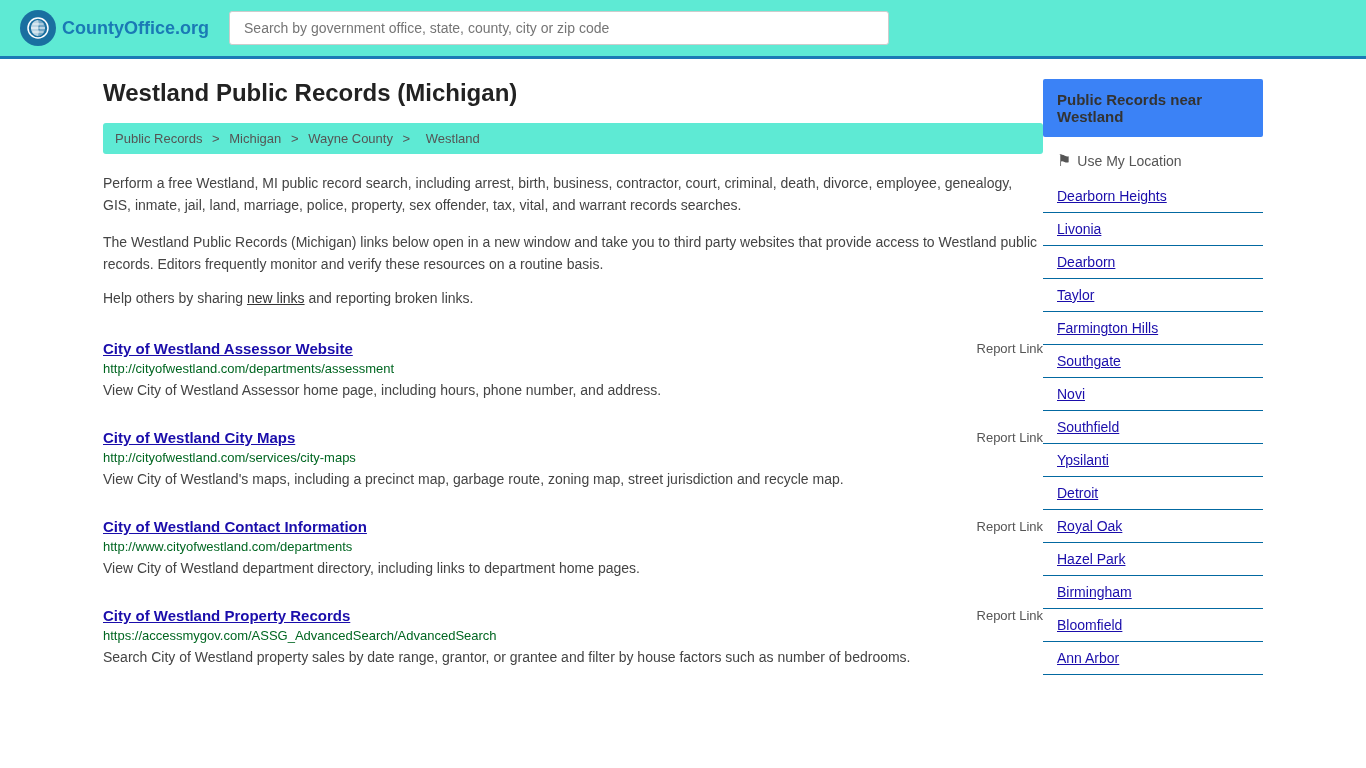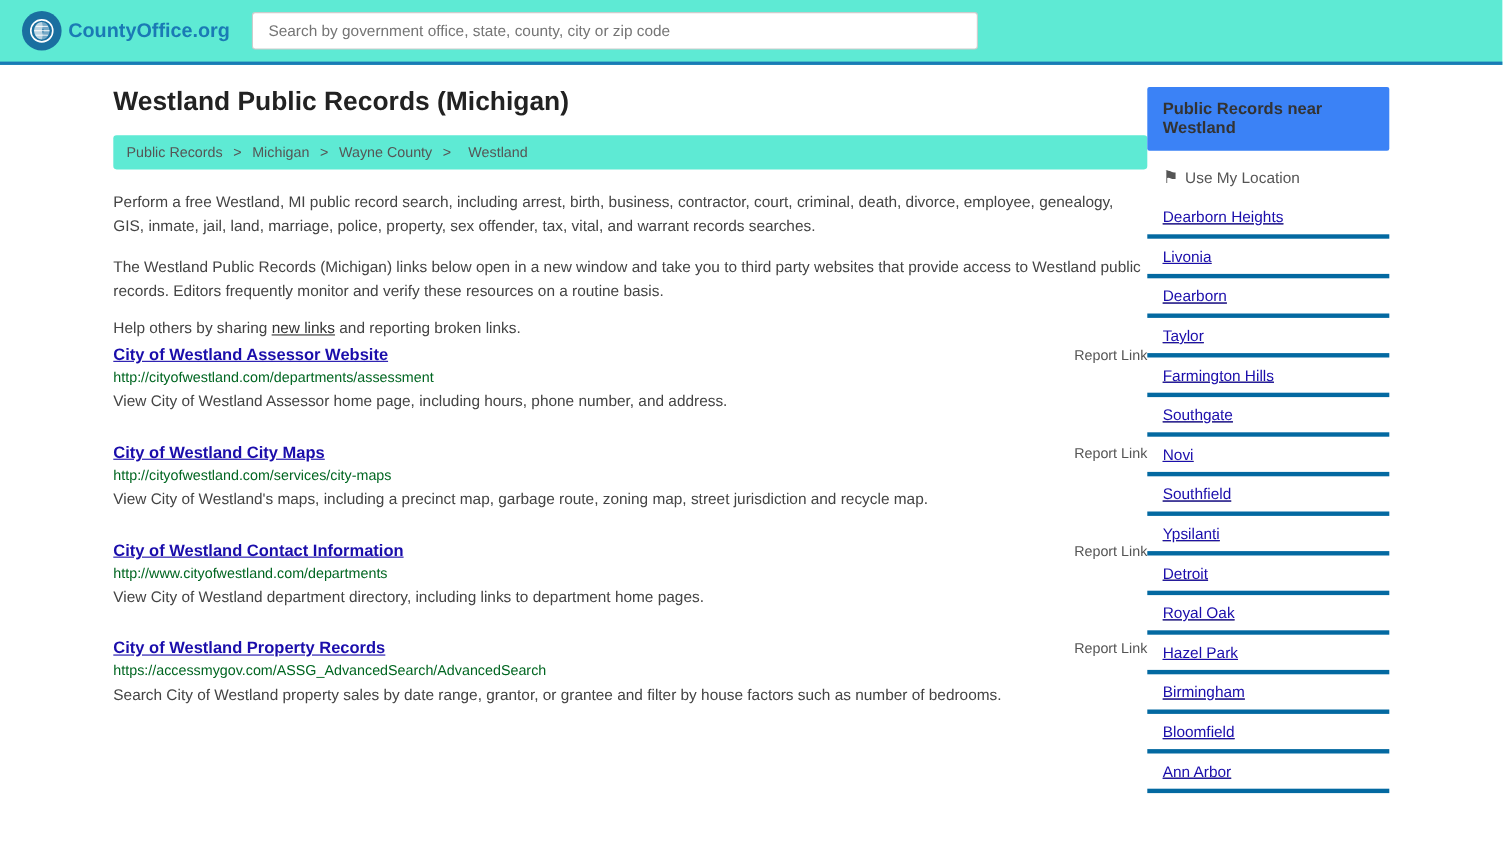--- a/index.html
+++ b/index.html
@@ -138,8 +138,7 @@
       list-style: none;
     }
     .sidebar-links li {
-      border-bottom: 4px solid #0369a1;
-      text-decoration: underline;
+      border-bottom: 1px solid #0369a1;
     }
     .sidebar-links li a {
       display: block;

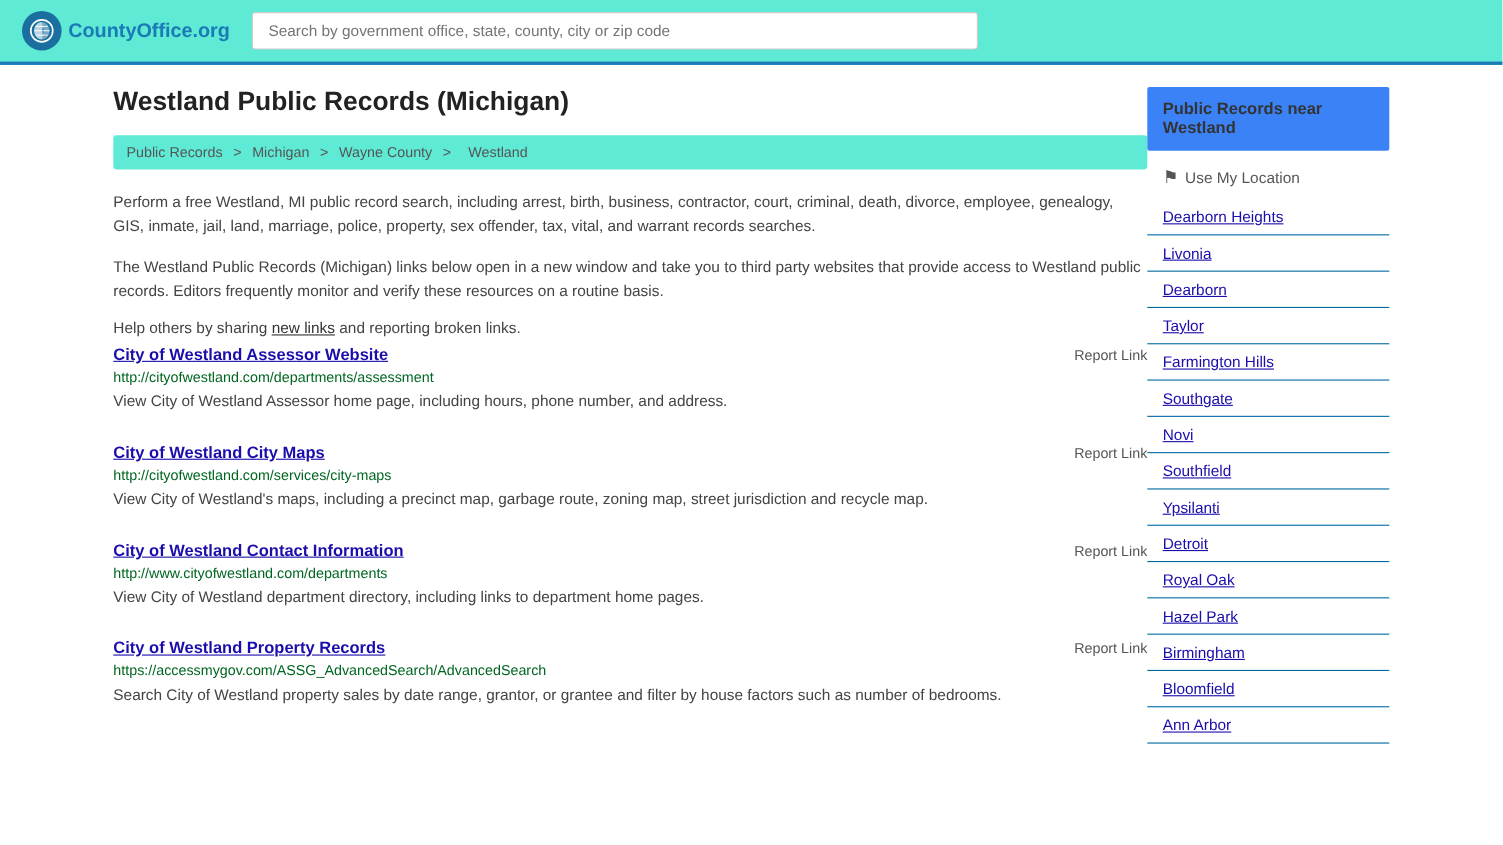--- a/index.html
+++ b/index.html
@@ -83,7 +83,7 @@
     .description { font-size: 14px; color: #444; line-height: 1.6; margin-bottom: 14px; }
 
     .new-links { color: #333; text-decoration: underline; }
-    .help-text { font-size: 14px; color: #444; margin-bottom: 8px; }
+    .help-text { font-size: 14px; color: #444; margin-bottom: 34px; }
 
     
     .record-item {

